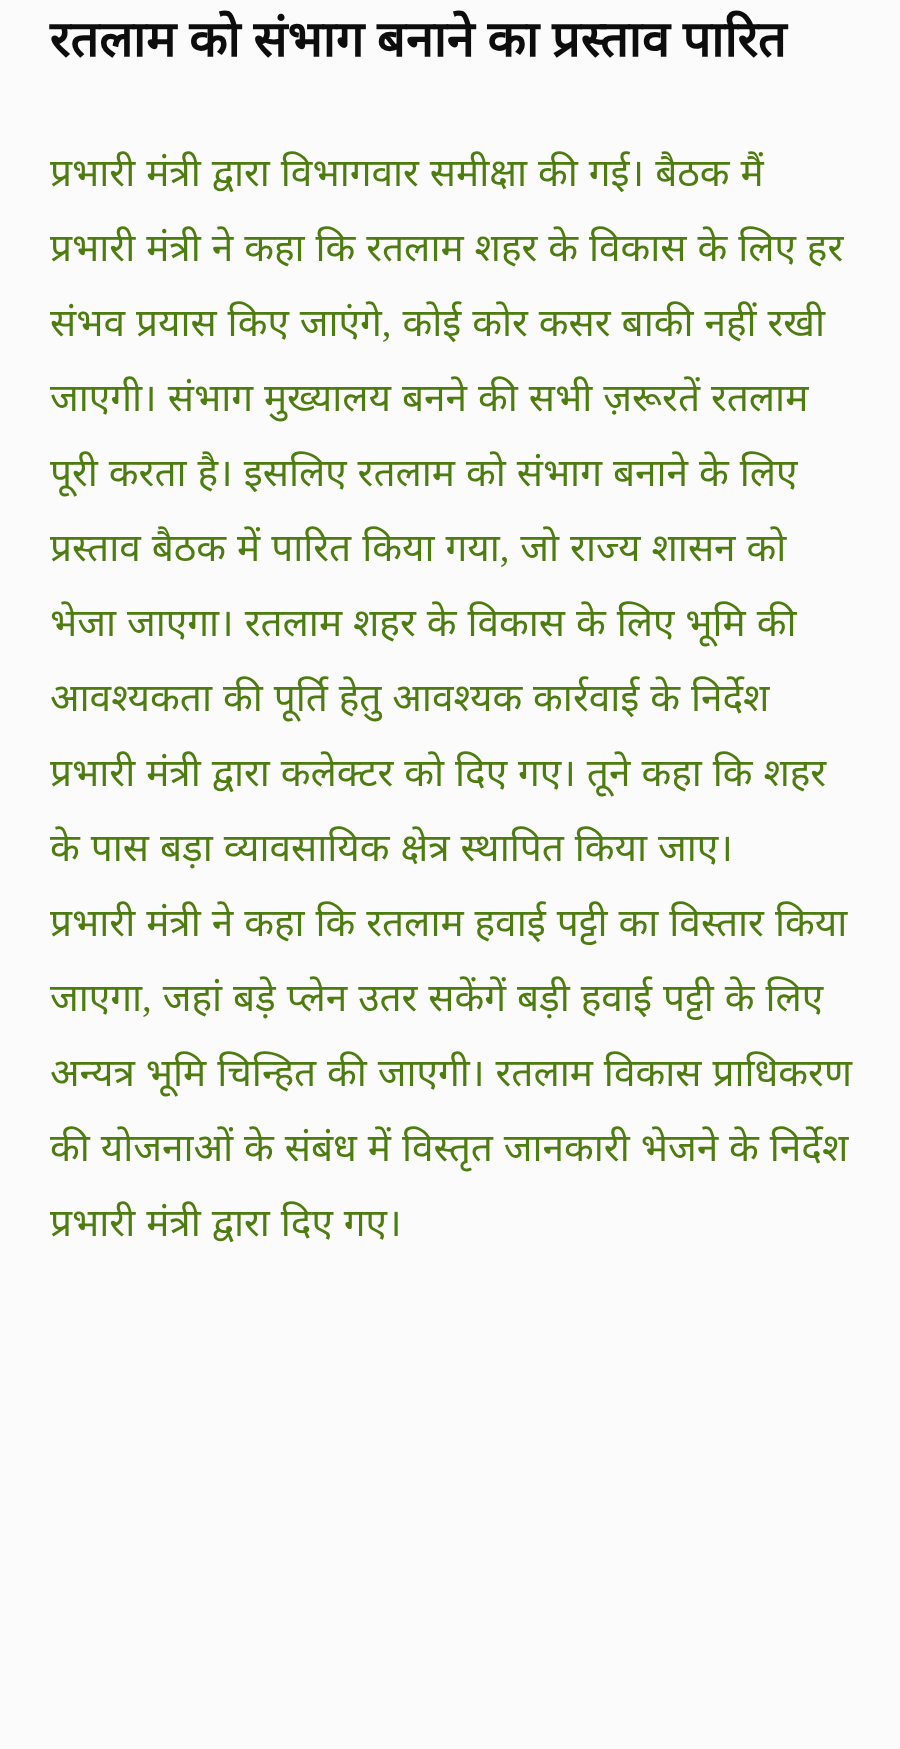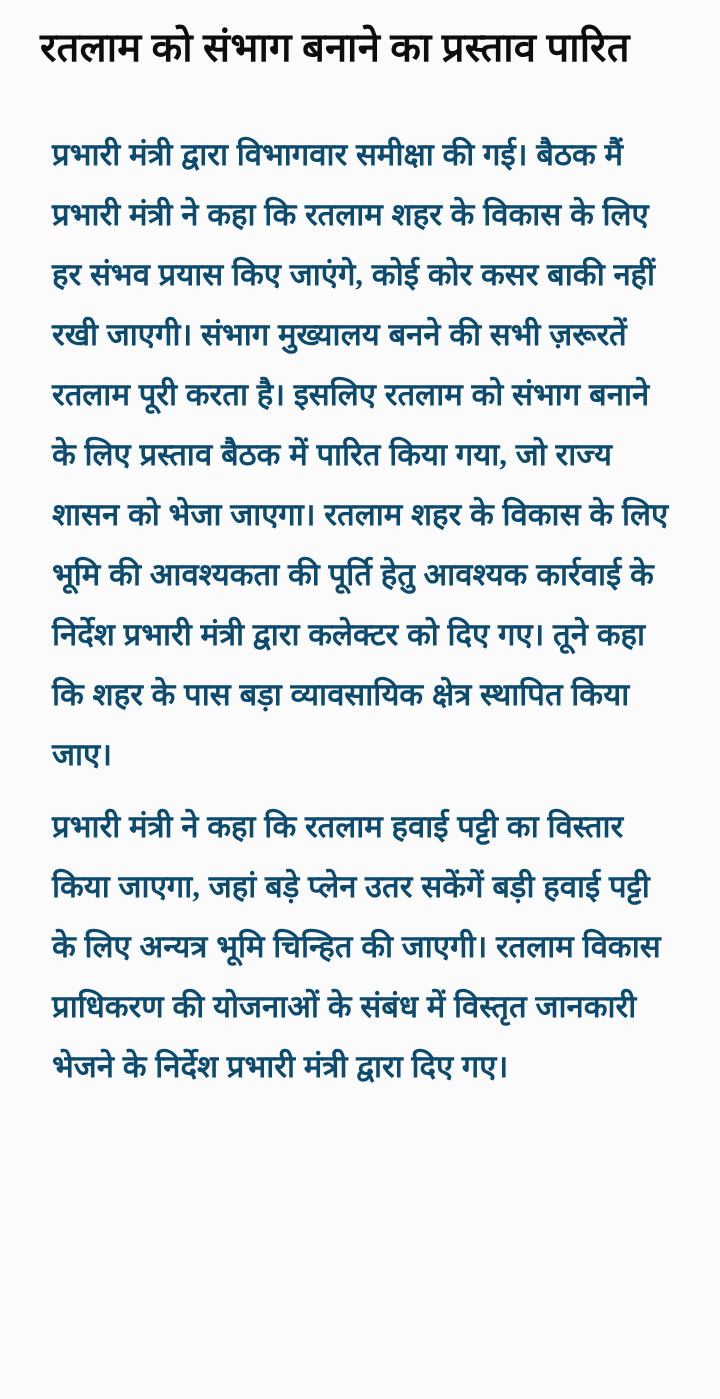--- a/index.html
+++ b/index.html
@@ -16,7 +16,7 @@
     width: 720px;
     min-height: 1399px;
     box-sizing: border-box;
-    padding: 16px 38px 40px 40px;
+    padding: 0 38px 40px 40px;
   }
   .article-heading {
     font-size: 40px;

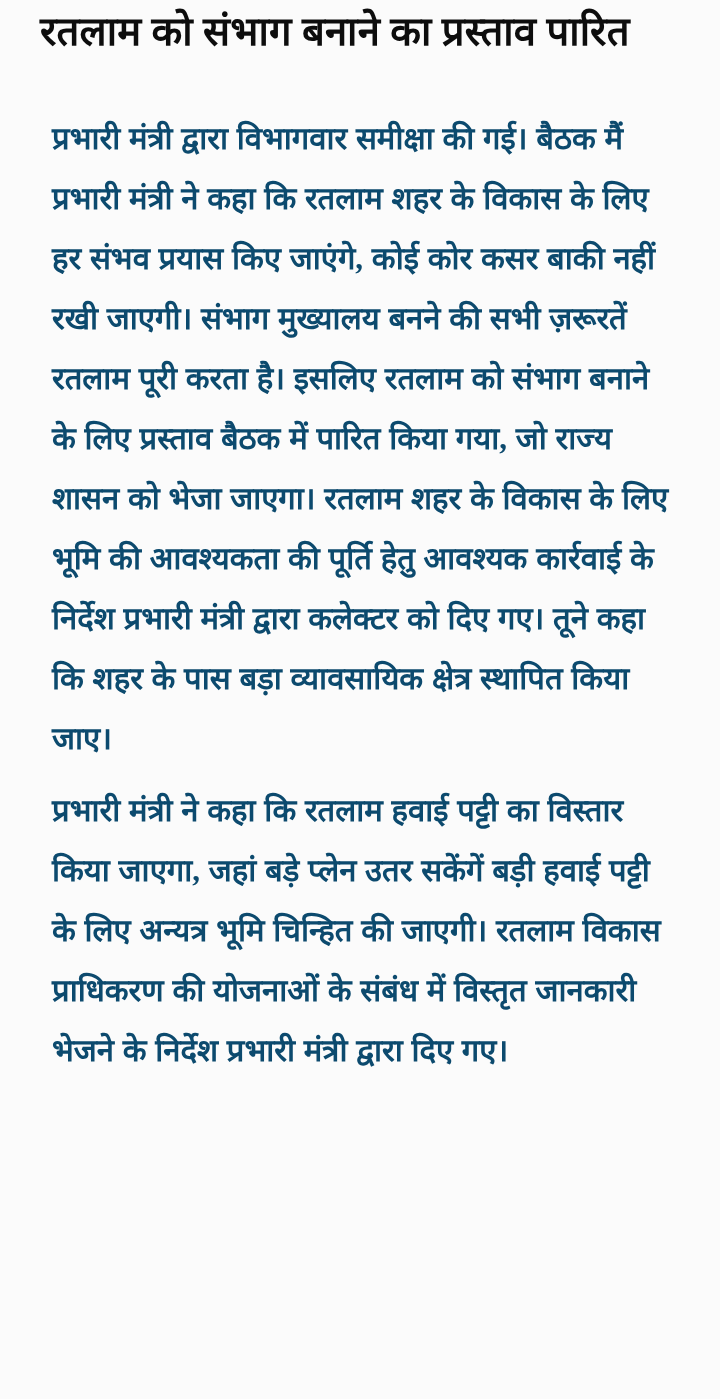--- a/index.html
+++ b/index.html
@@ -33,9 +33,9 @@
   .article-paragraph {
     font-size: 31px;
     line-height: 60px;
-    font-weight: 700;
-    color: #0c4a6e;
-    margin: 12px;
+    font-weight: 400;
+    color: #4d7c0f;
+    margin: 0;
     text-align: left;
     word-spacing: 1px;
   }

